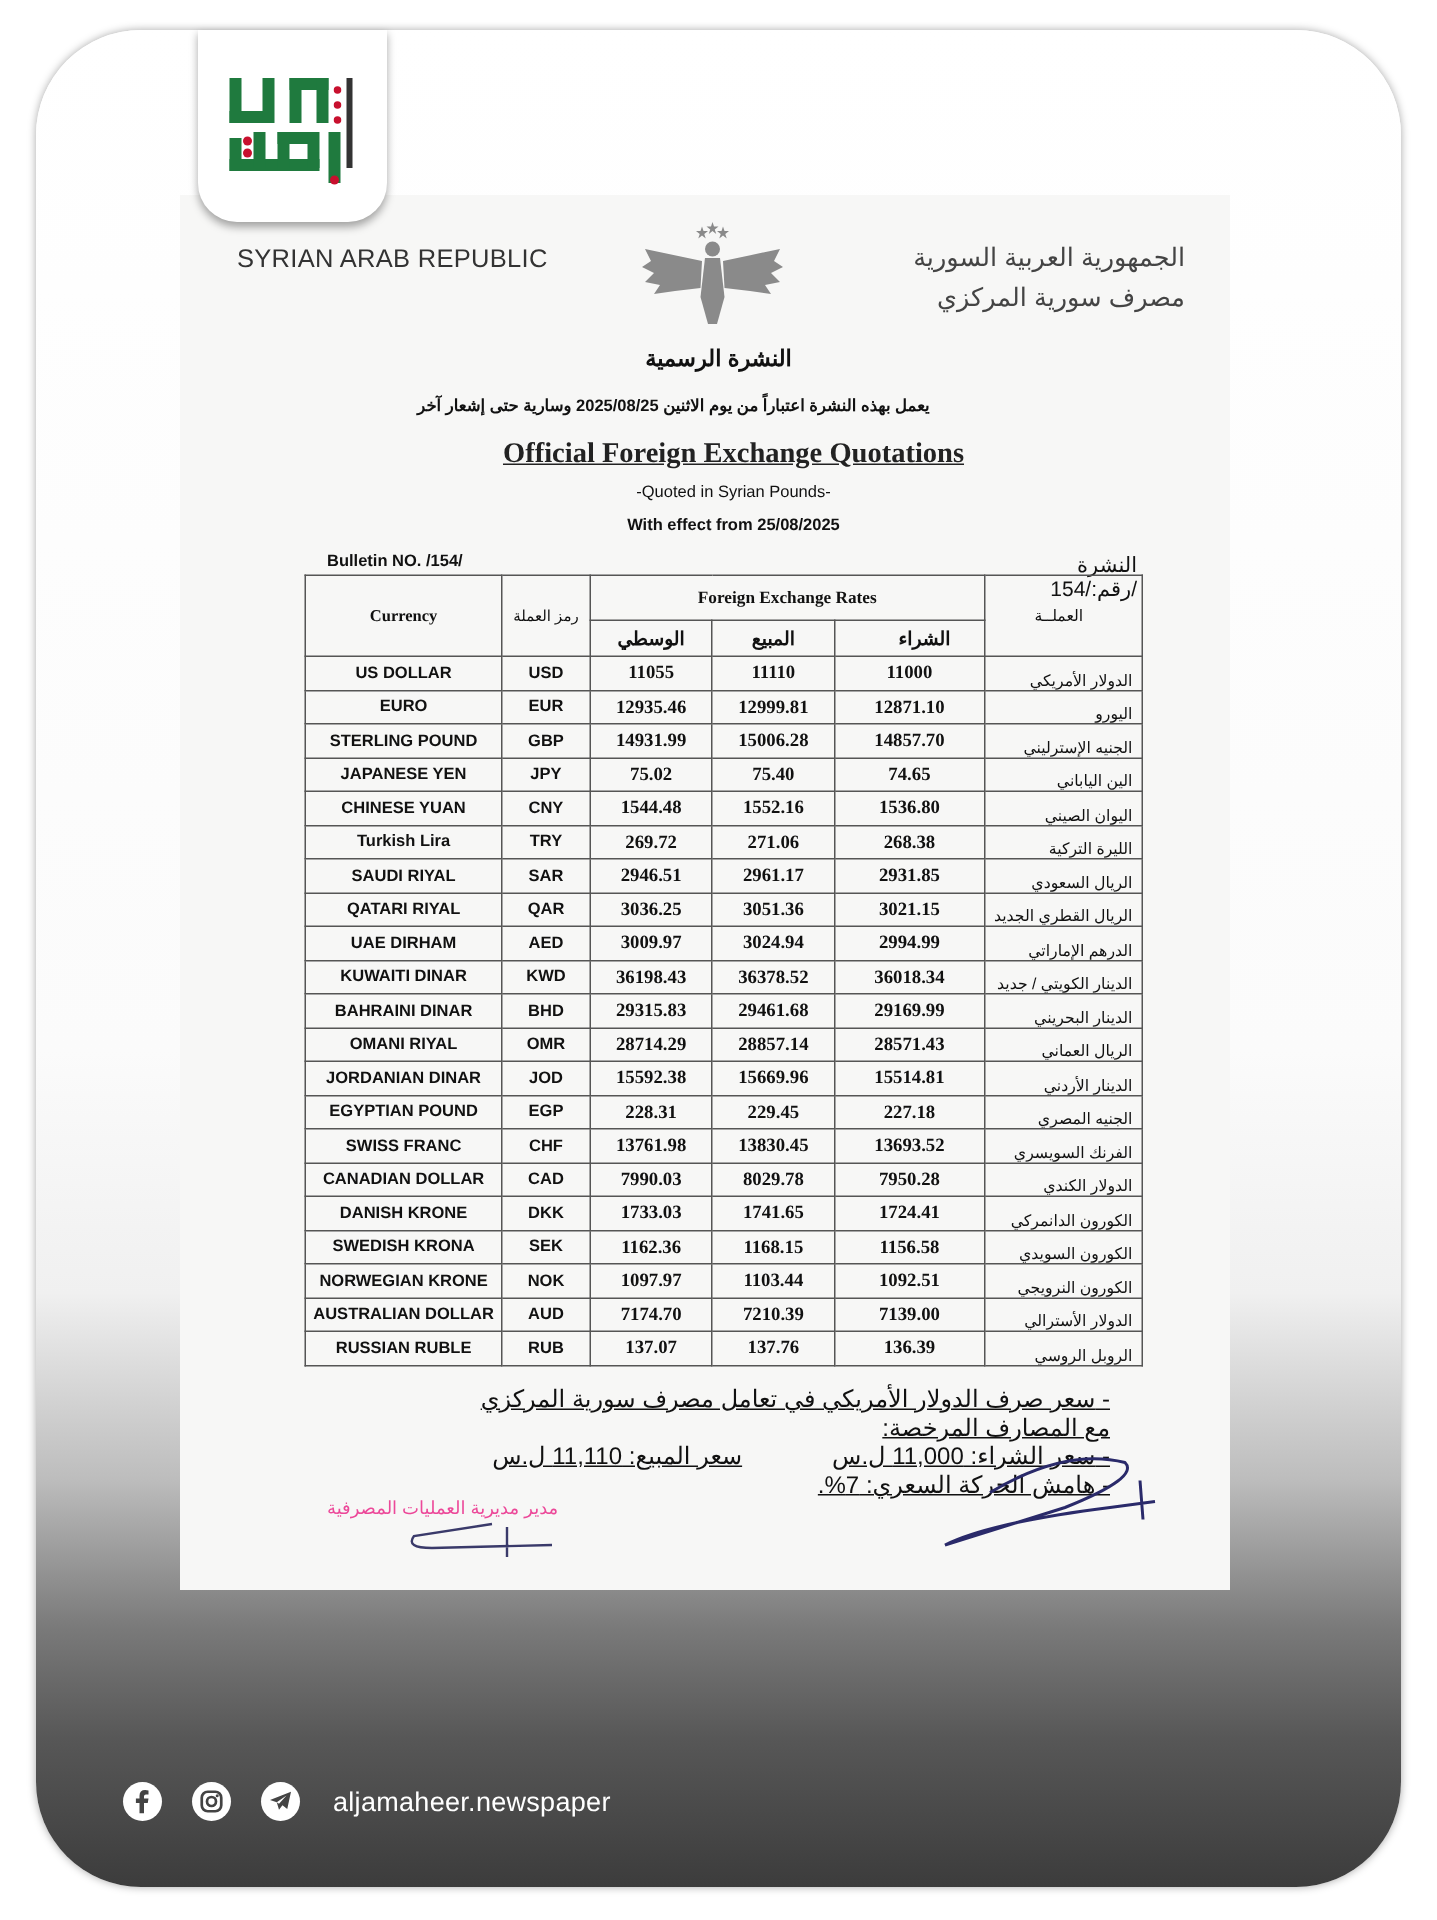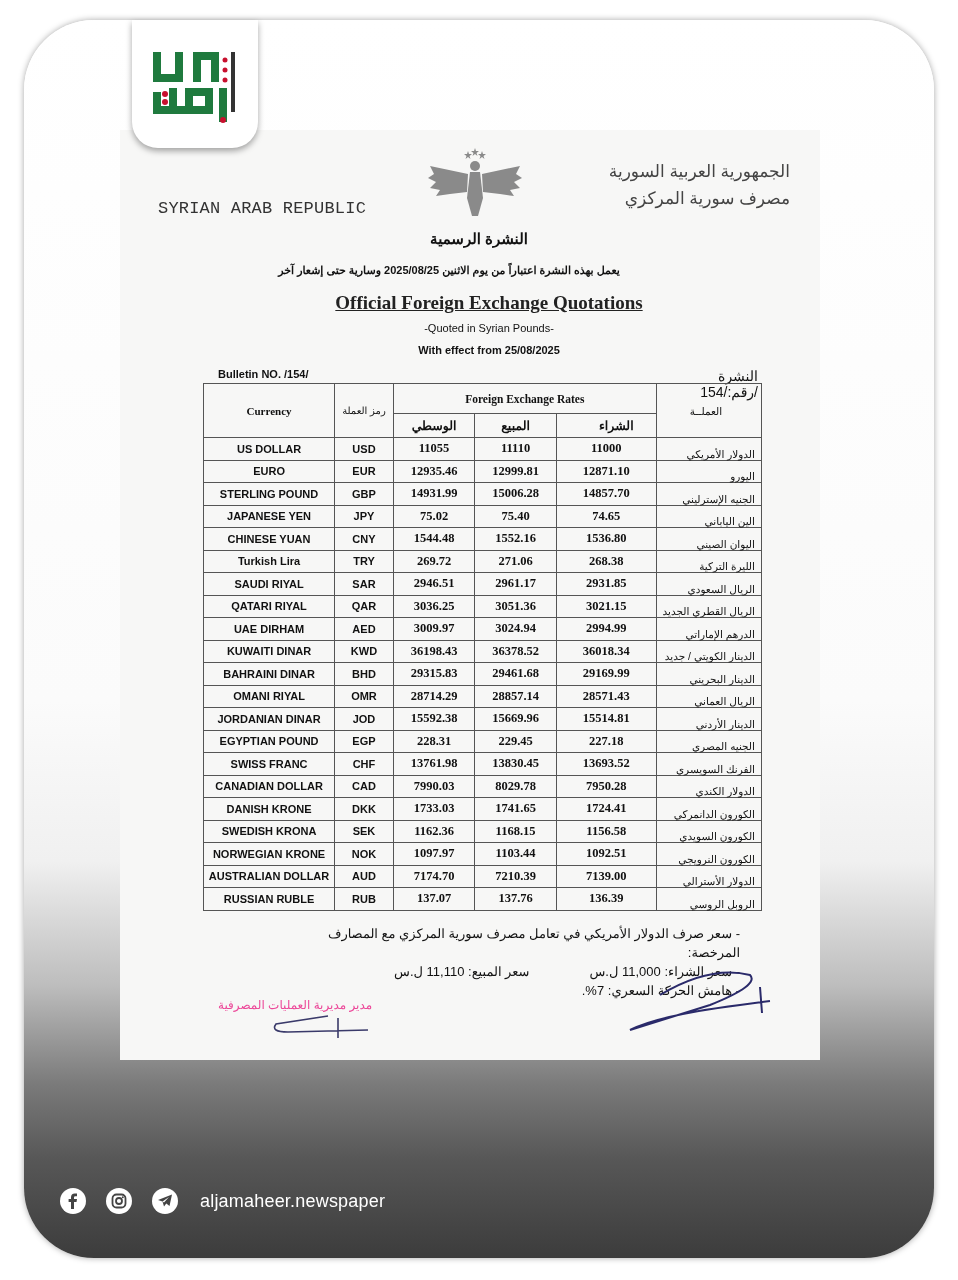--- a/index.html
+++ b/index.html
@@ -23,7 +23,7 @@
     position: absolute; left: 120px; top: 130px; width: 700px; height: 930px;
     background: #f7f7f6;
   }
-  .hdr-en { position: absolute; left: 158px; top: 160px; font-family: Liberation Mono, monospace; color: #333; font-size: 17px; line-height: 26px; letter-spacing: 0.2px; margin-top: 36px; }
+  .hdr-en { position: absolute; left: 158px; top: 160px; font-family: Liberation Sans, sans-serif; color: #333; font-size: 17px; line-height: 26px; letter-spacing: 0.2px; }
   .hdr-ar { position: absolute; left: 580px; width: 210px; top: 158px; direction: rtl; text-align: right; color: #444; font-size: 17px; line-height: 27px; }
   .eagle { position: absolute; left: 420px; top: 148px; width: 110px; height: 72px; }
   .title-ar { position: absolute; left: 0; width: 958px; top: 230px; text-align: center; direction: rtl; font-weight: bold; font-size: 15px; color: #111; }

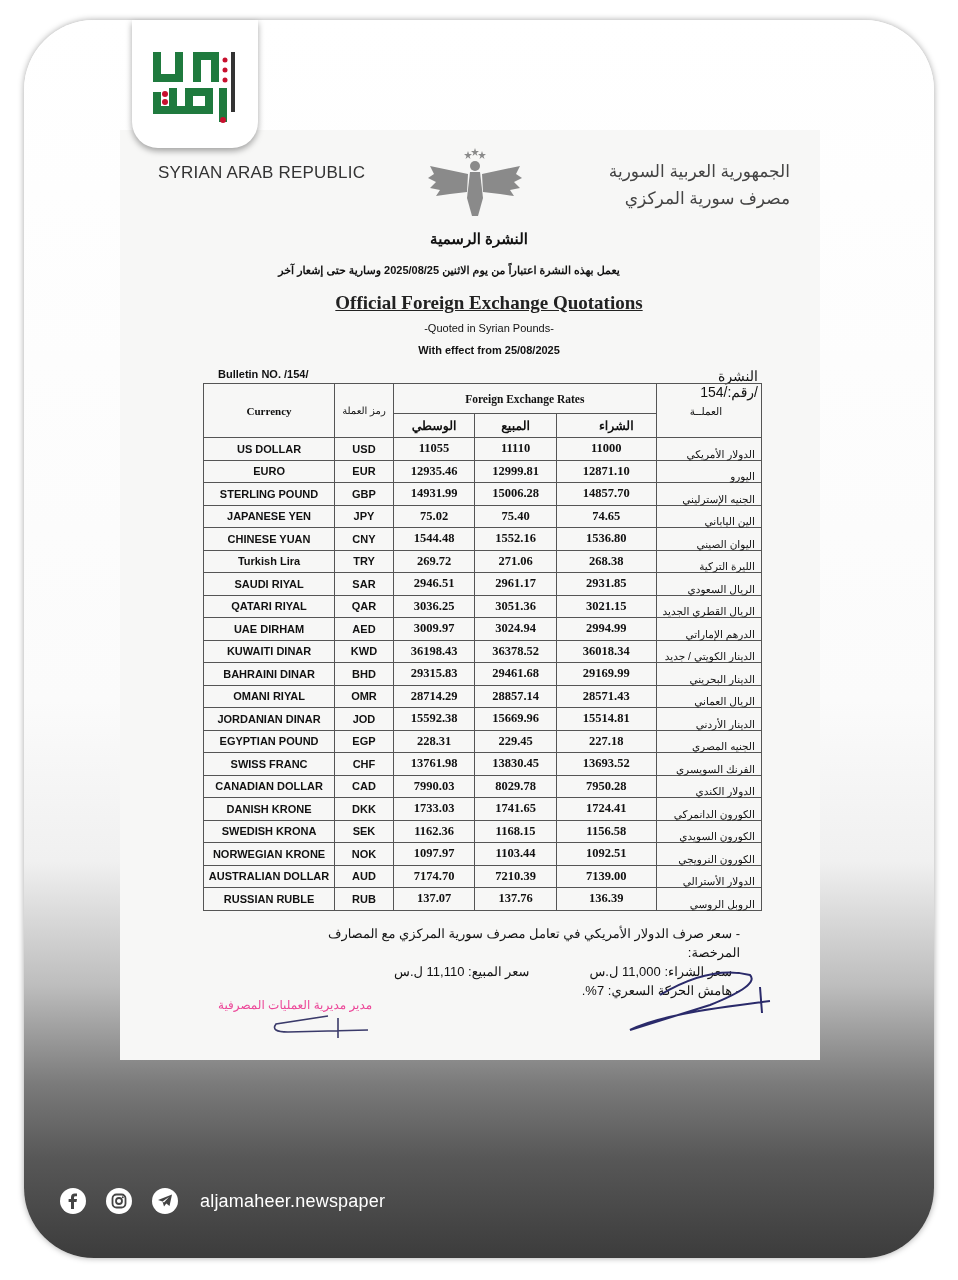--- a/index.html
+++ b/index.html
@@ -44,7 +44,7 @@
   .c-num { width: 85px; font-family: "Liberation Serif", serif; font-weight: bold; font-size: 12.5px; }
   .c-ar { width: 105px; direction: rtl; text-align: right !important; padding-right: 6px !important; font-size: 10.5px; vertical-align: bottom; }
   tr.row td { height: 21.5px; }
-  .notes { position: absolute; left: 300px; width: 440px; top: 924px; direction: rtl; text-align: right; font-size: 13px; color: #111; line-height: 19px; }
+  .notes { position: absolute; left: 300px; width: 440px; top: 924px; direction: rtl; text-align: right; font-size: 16px; color: #111; line-height: 19px; text-decoration: underline; }
   .notes .li::before { content: "-  "; }
   .notes .gap { display: inline-block; width: 60px; }
   .sig-ar { position: absolute; left: 218px; top: 998px; direction: rtl; font-size: 12px; font-weight: normal; color: #ec4899; }

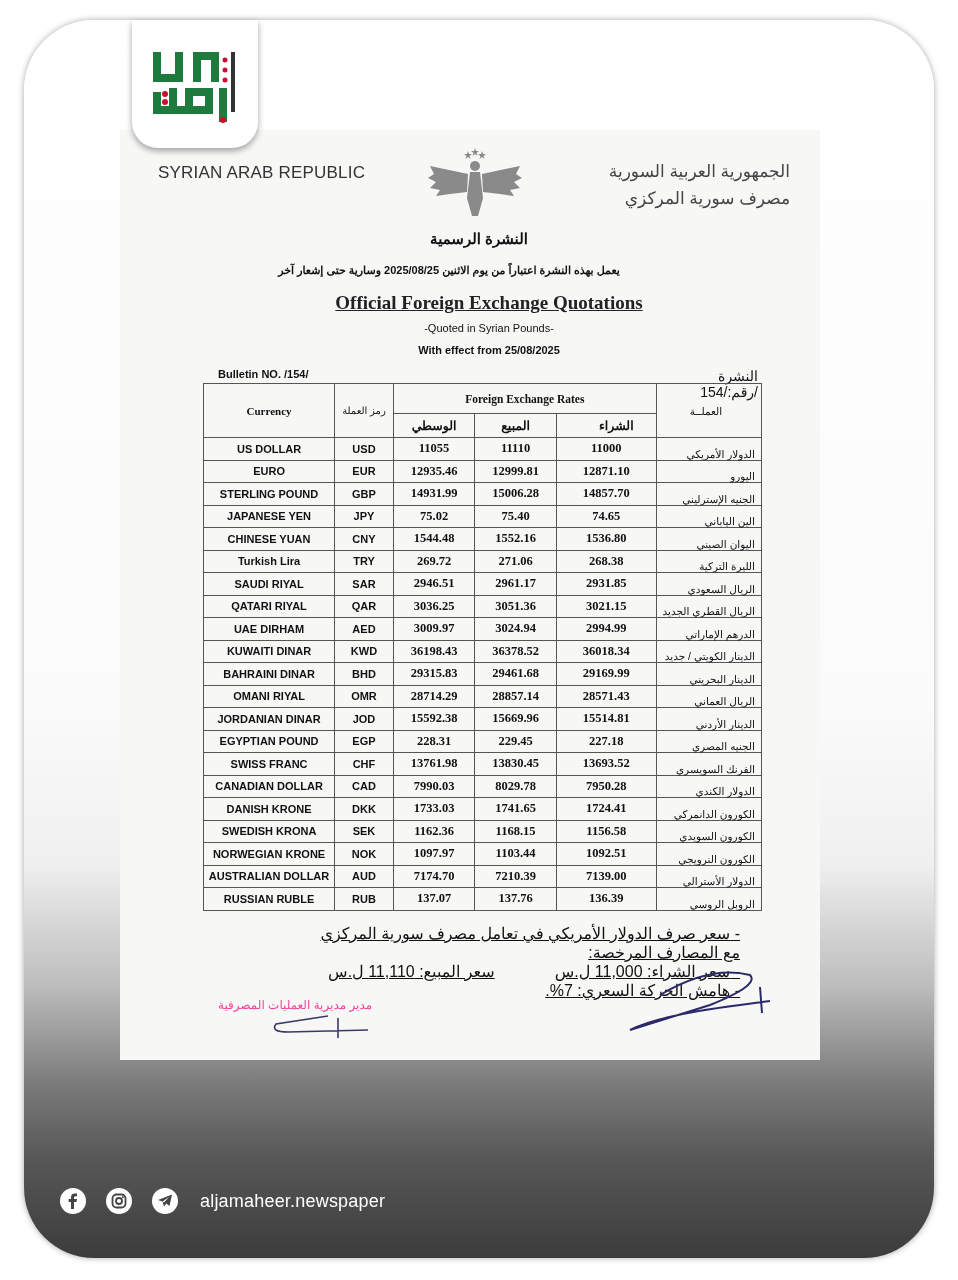--- a/index.html
+++ b/index.html
@@ -50,7 +50,7 @@
   .sig-ar { position: absolute; left: 218px; top: 998px; direction: rtl; font-size: 12px; font-weight: normal; color: #ec4899; }
   .sig1 { position: absolute; left: 268px; top: 1010px; width: 110px; height: 30px; }
   .sig2 { position: absolute; left: 620px; top: 965px; width: 160px; height: 70px; }
-  .footer { position: absolute; left: 60px; top: 1188px; display: flex; align-items: center; gap: 20px; z-index: 4; }
+  .footer { position: absolute; left: 82px; top: 1188px; display: flex; align-items: center; gap: 20px; z-index: 4; }
   .soc { width: 26px; height: 26px; border-radius: 50%; background: #fff; display: flex; align-items: center; justify-content: center; }
   .handle { color: #fff; font-size: 18px; margin-left: 2px; letter-spacing: 0.2px; }
 </style>

